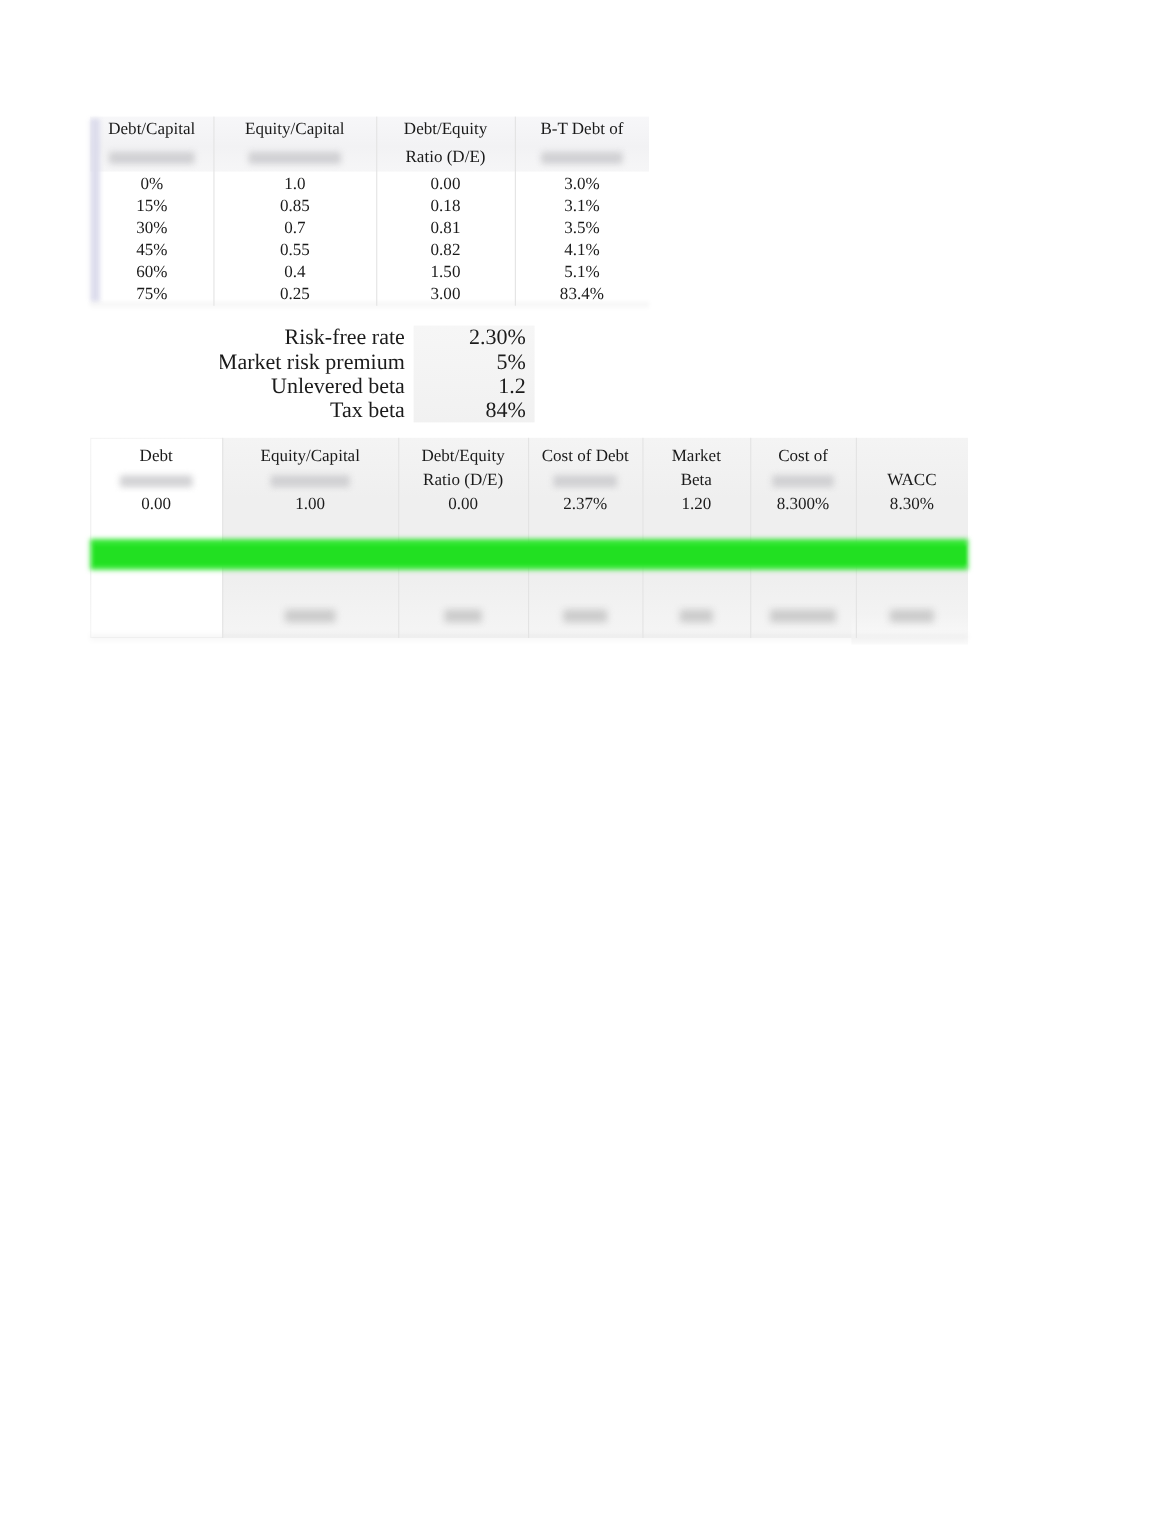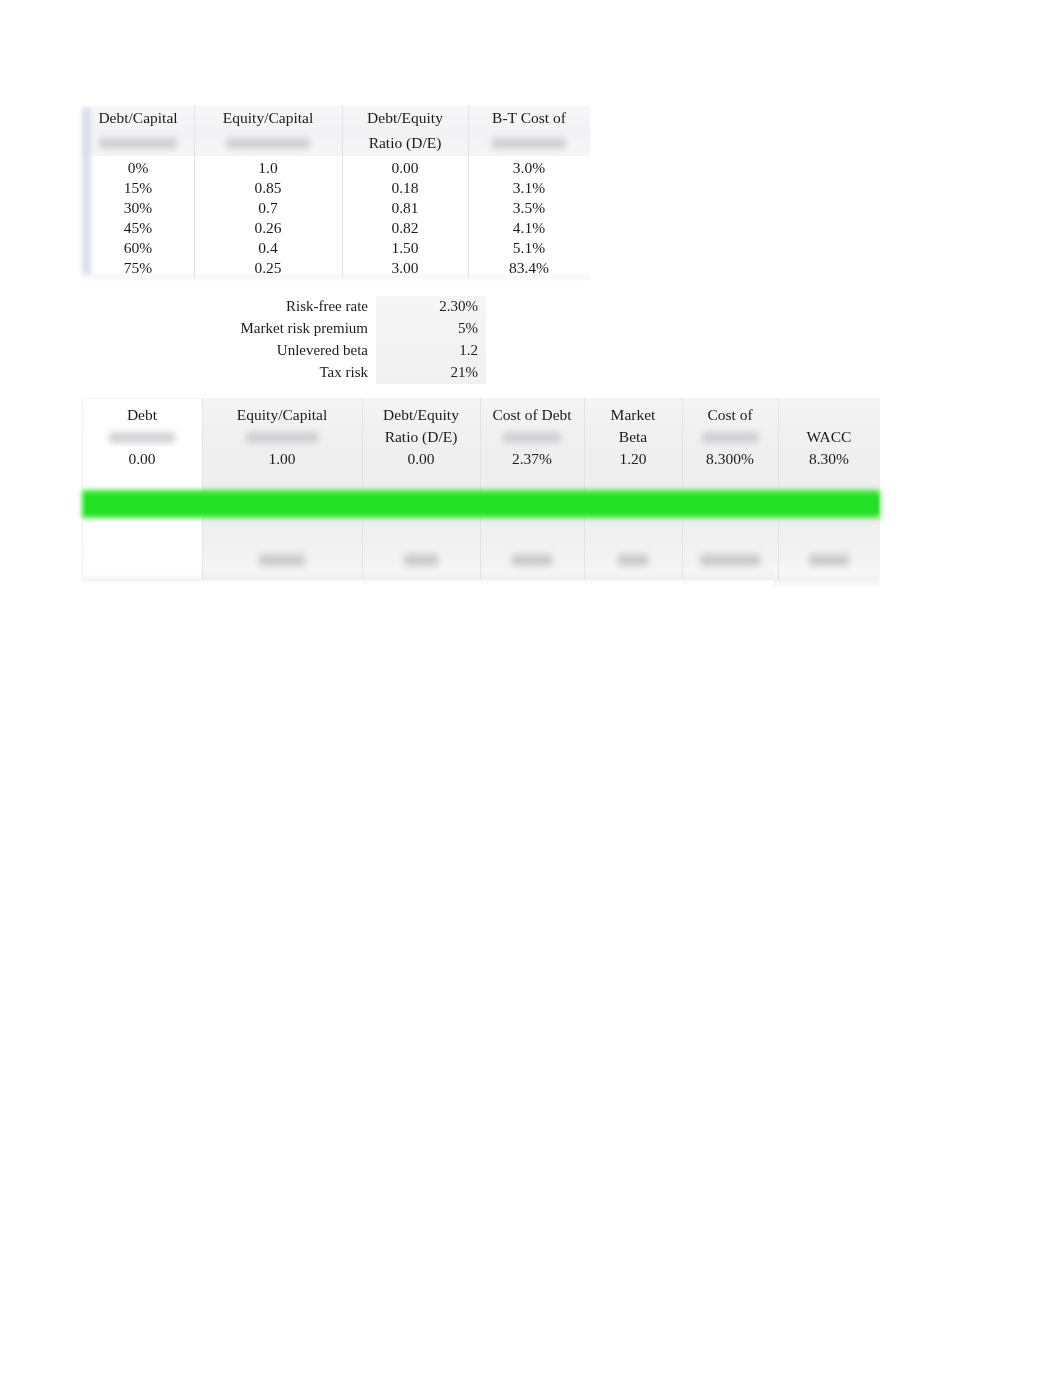--- a/index.html
+++ b/index.html
@@ -222,7 +222,7 @@
     <div class="cell hdr-cell">Debt/Capital</div>
     <div class="cell hdr-cell">Equity/Capital</div>
     <div class="cell hdr-cell">Debt/Equity</div>
-    <div class="cell hdr-cell">B-T Cost of</div>
+    <div class="cell hdr-cell">B-T Debt of</div>
 
     <div class="cell hdr-cell">
         <span class="hdr-blur" style="width:78px;"></span>

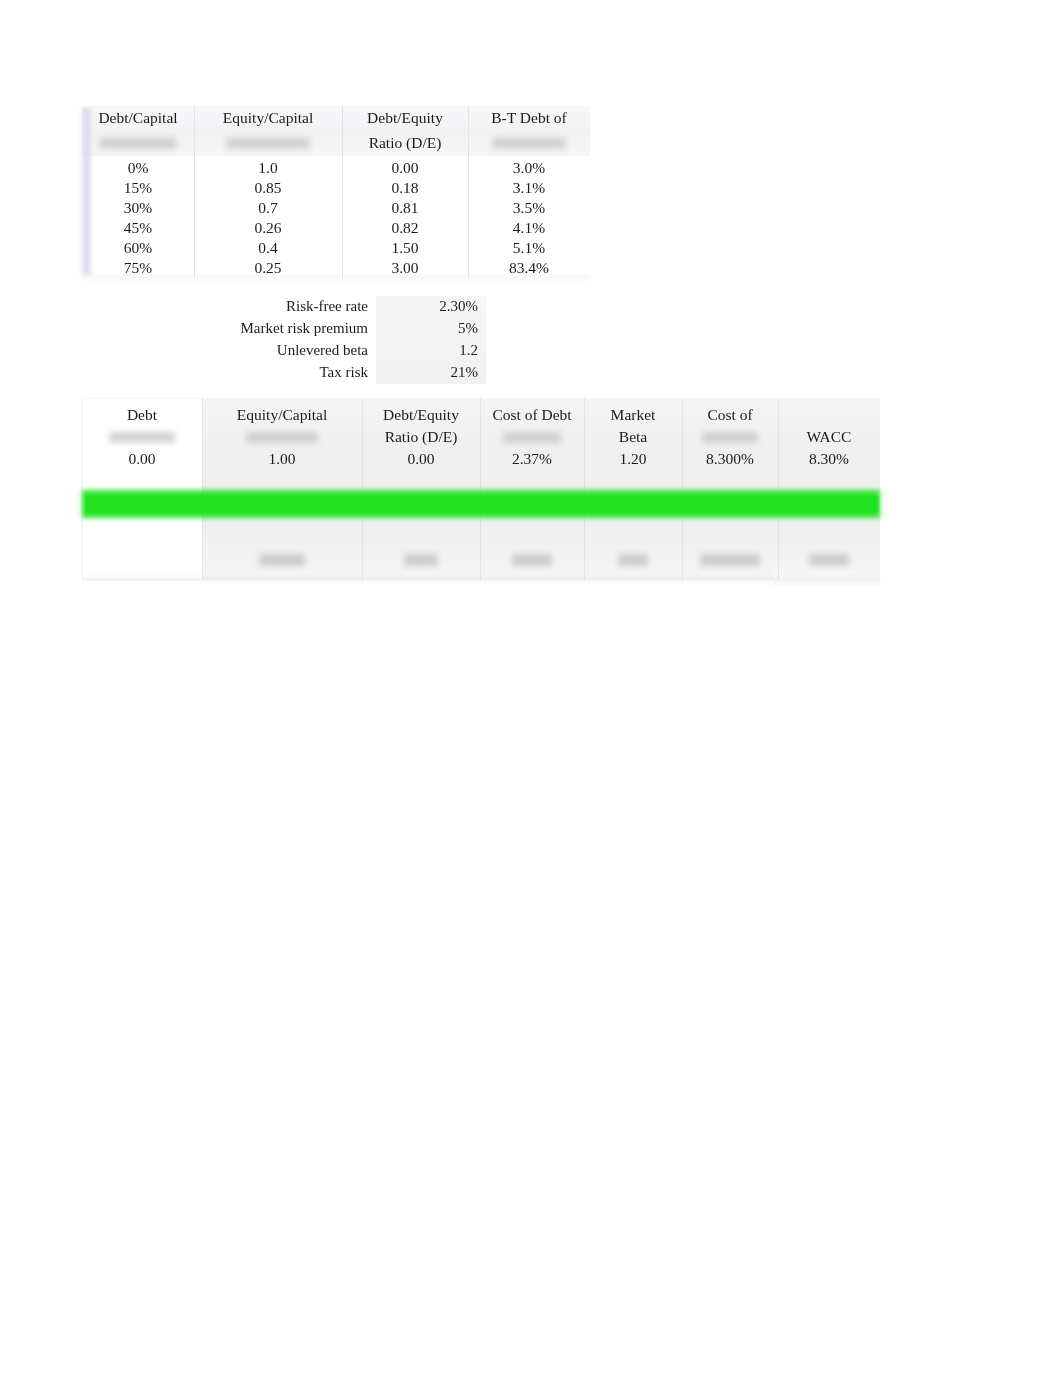--- a/index.html
+++ b/index.html
@@ -250,7 +250,7 @@
       <div class="cell ctr">0.81</div>
       <div class="cell ctr">3.5%</div>
       <div class="cell ctr">45%</div>
-      <div class="cell ctr">0.26</div>
+      <div class="cell ctr">0.55</div>
       <div class="cell ctr">0.82</div>
       <div class="cell ctr">4.1%</div>
       <div class="cell ctr">60%</div>

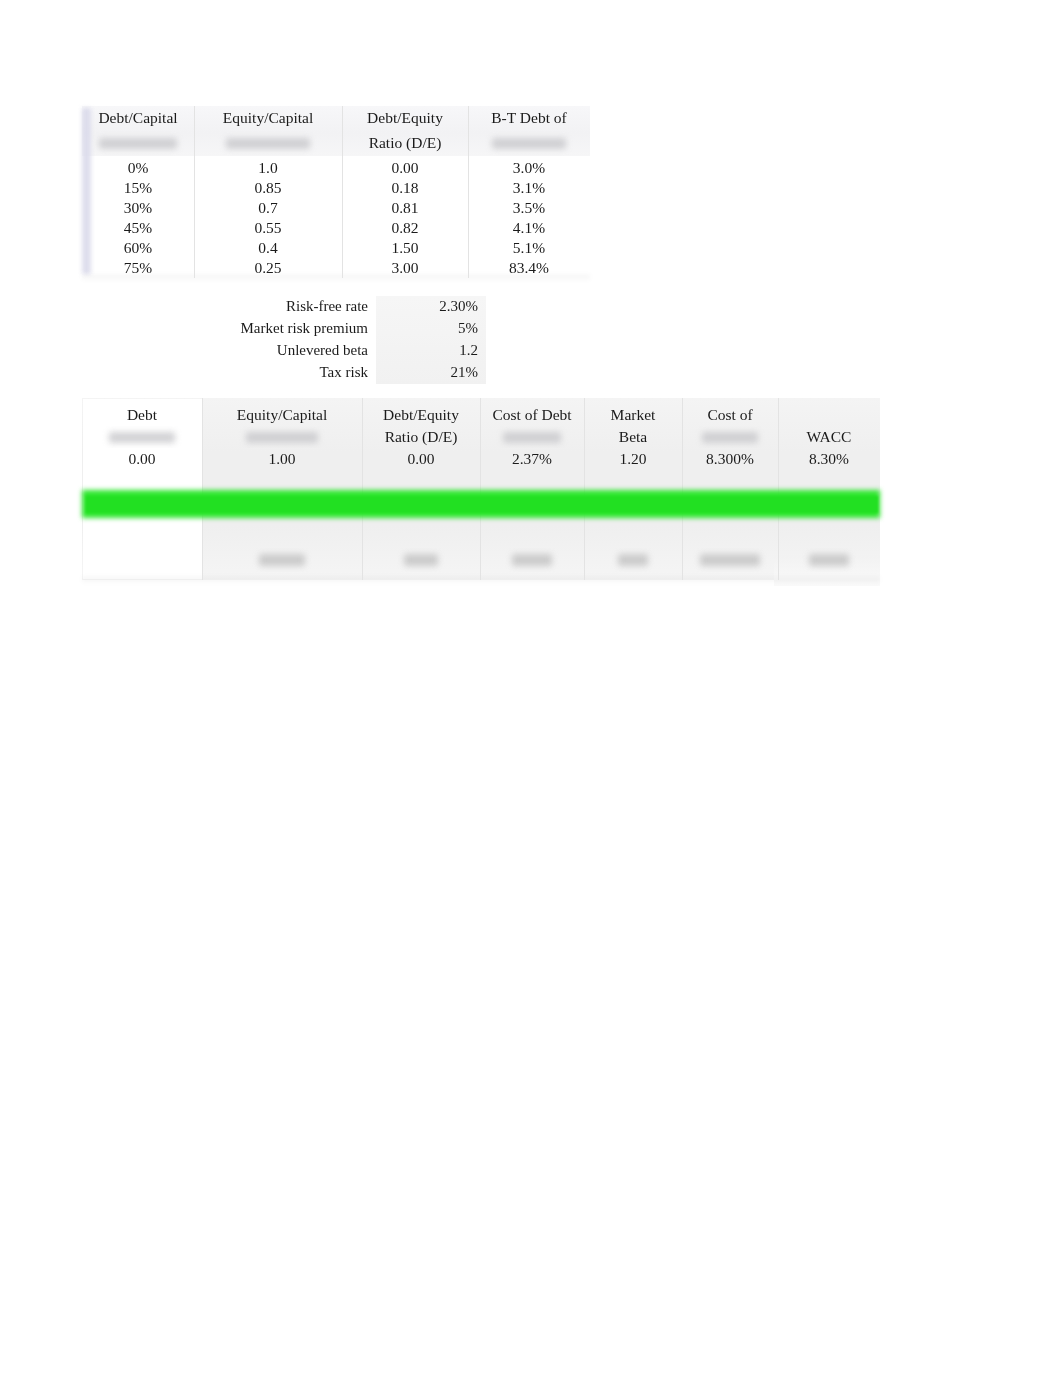--- a/index.html
+++ b/index.html
@@ -122,7 +122,7 @@
     grid-template-columns: 176px 110px;
     grid-auto-rows: 22px;
   }
-  #param-block .cell { font-size: 15px; }
+  #param-block .cell { font-size: 20px; }
 
   
   #bottom-table {

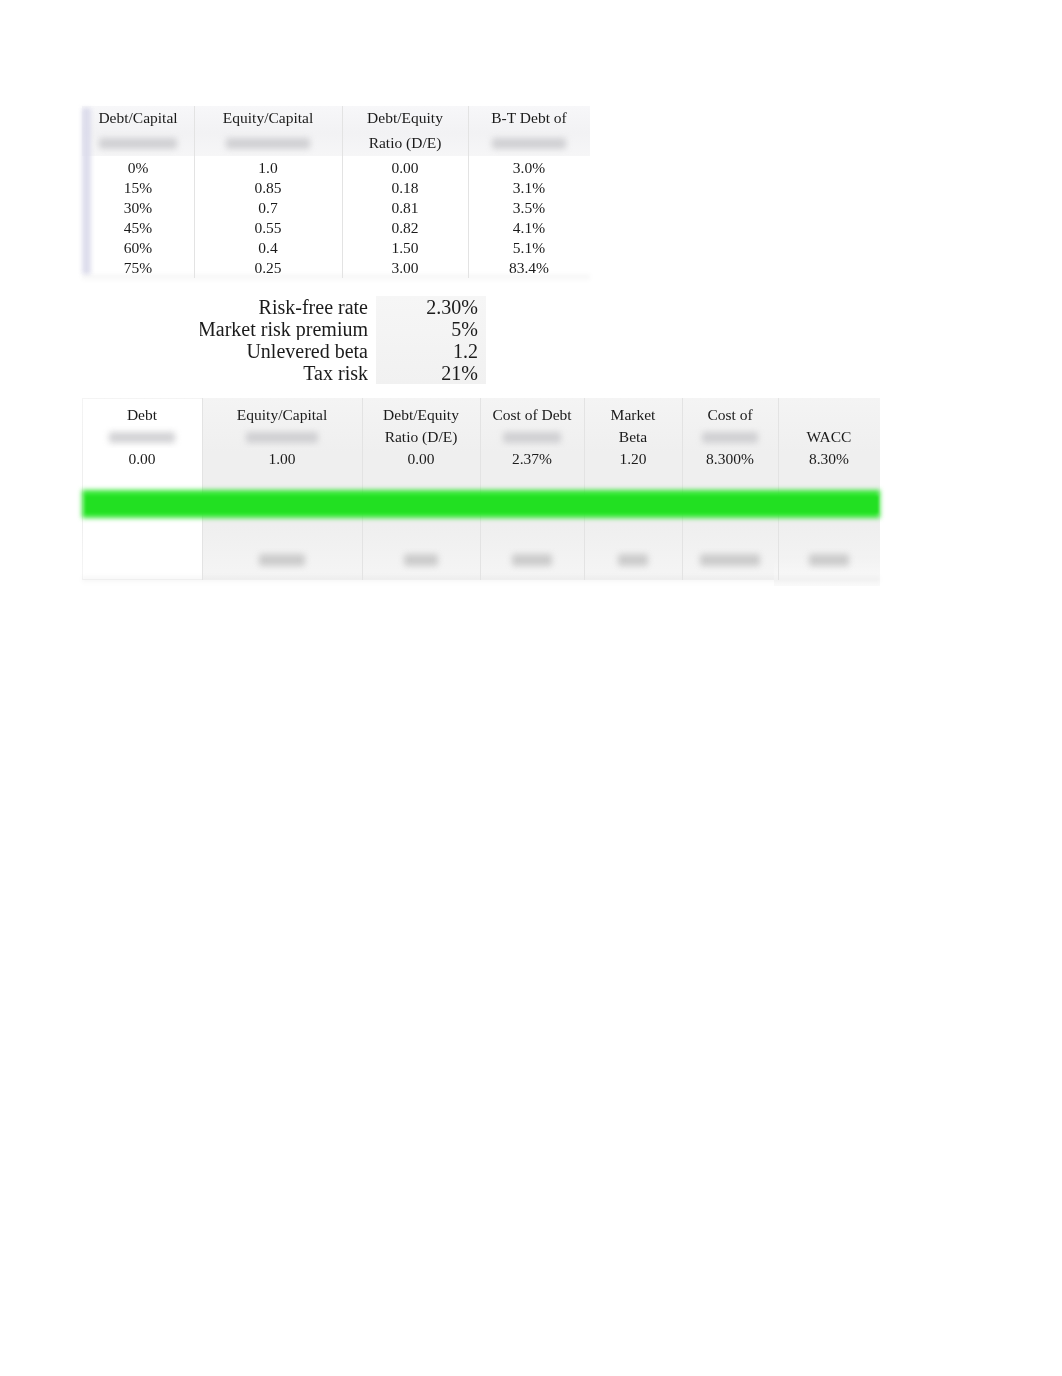--- a/index.html
+++ b/index.html
@@ -273,7 +273,7 @@
       <div class="cell rt">5%</div>
       <div class="cell rt">Unlevered beta</div>
       <div class="cell rt">1.2</div>
-      <div class="cell rt">Tax risk</div>
+      <div class="cell rt">Tax beta</div>
       <div class="cell rt">21%</div>
     </div>
 </div>

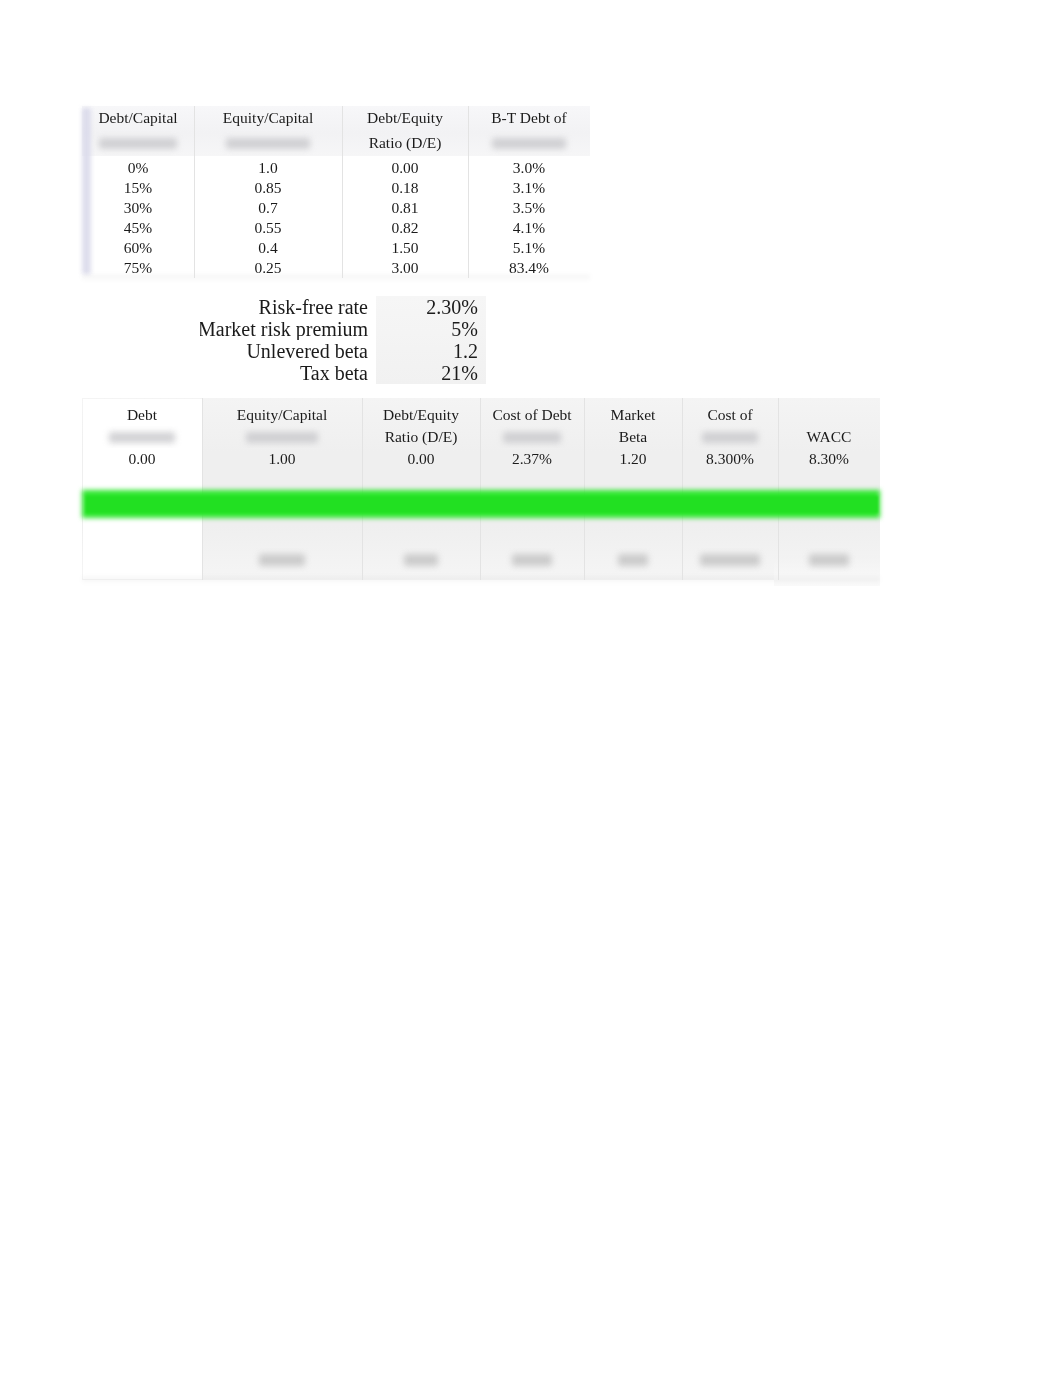--- a/index.html
+++ b/index.html
@@ -274,7 +274,7 @@
       <div class="cell rt">Unlevered beta</div>
       <div class="cell rt">1.2</div>
       <div class="cell rt">Tax beta</div>
-      <div class="cell rt">21%</div>
+      <div class="cell rt">84%</div>
     </div>
 </div>
 

